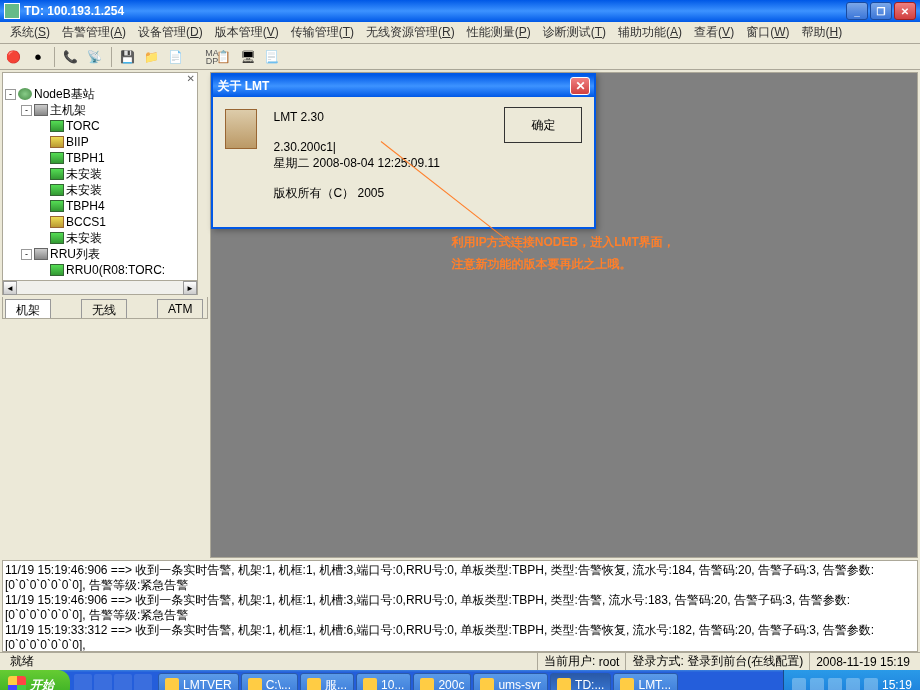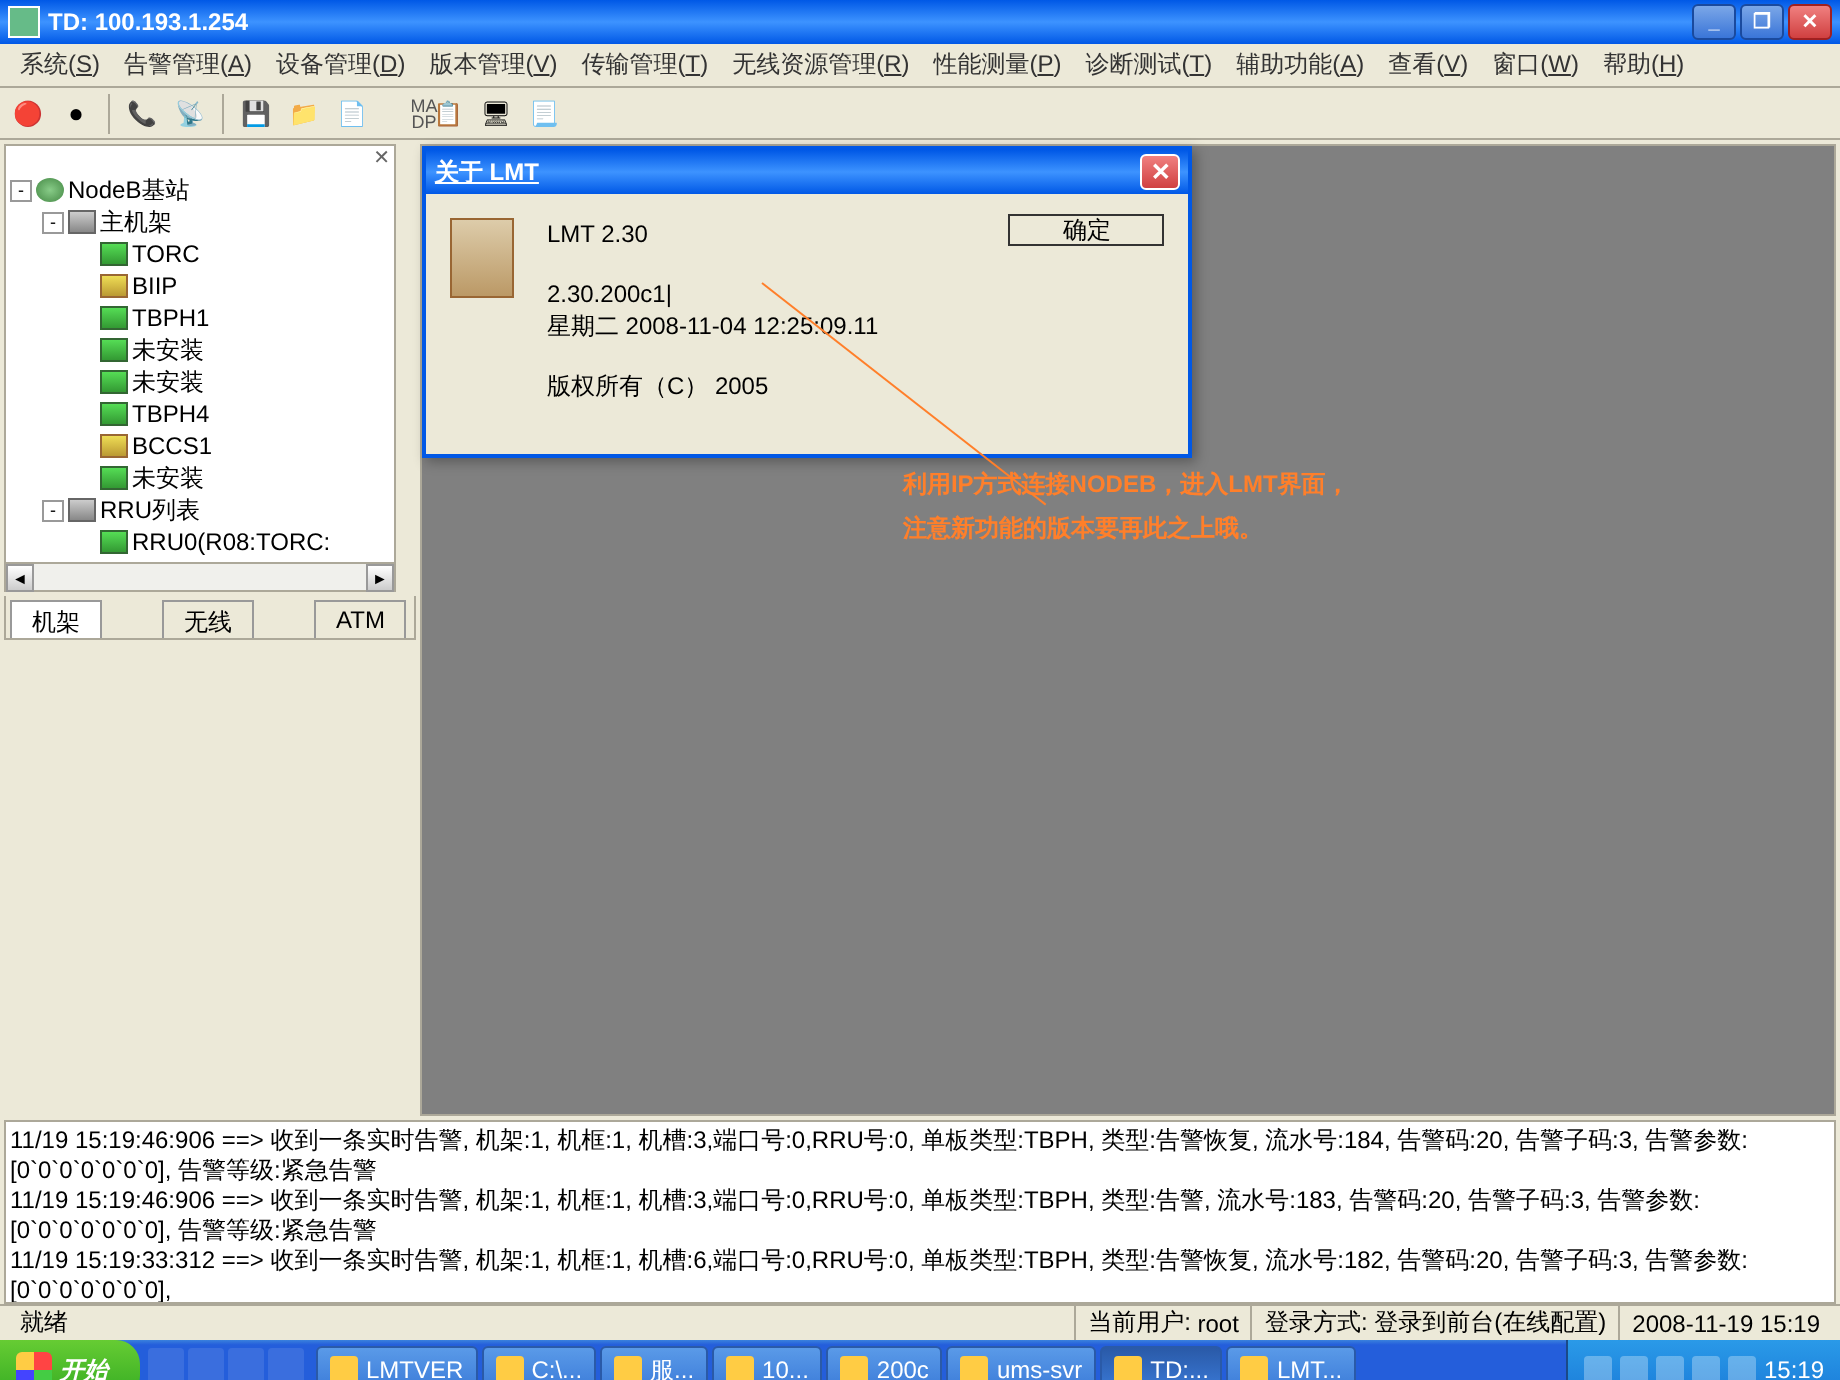--- a/index.html
+++ b/index.html
@@ -45,7 +45,7 @@
 
 .dialog { position: absolute; left: 0; top: 0; width: 385px; background: #ece9d8; border: 2px solid #0058e6; box-shadow: 2px 2px 6px rgba(0,0,0,0.3); }
 .dlg-title { height: 22px; background: linear-gradient(#0058e6,#3d93ff,#0058e6); display: flex; align-items: center; padding: 0 4px; color: #fff; font-weight: bold; }
-.dlg-title-text { flex: 1; text-decoration: underline; }
+.dlg-title-text { flex: 1; }
 .dlg-close { width: 20px; height: 18px; background: linear-gradient(#f08080,#d04040); border: 1px solid #fff; border-radius: 3px; display: flex; align-items: center; justify-content: center; color: #fff; font-weight: bold; }
 .dlg-body { padding: 12px; display: flex; gap: 16px; position: relative; min-height: 130px; }
 .dlg-icon { width: 32px; height: 40px; background: linear-gradient(#dca,#b96); border: 1px solid #963; flex-shrink: 0; }

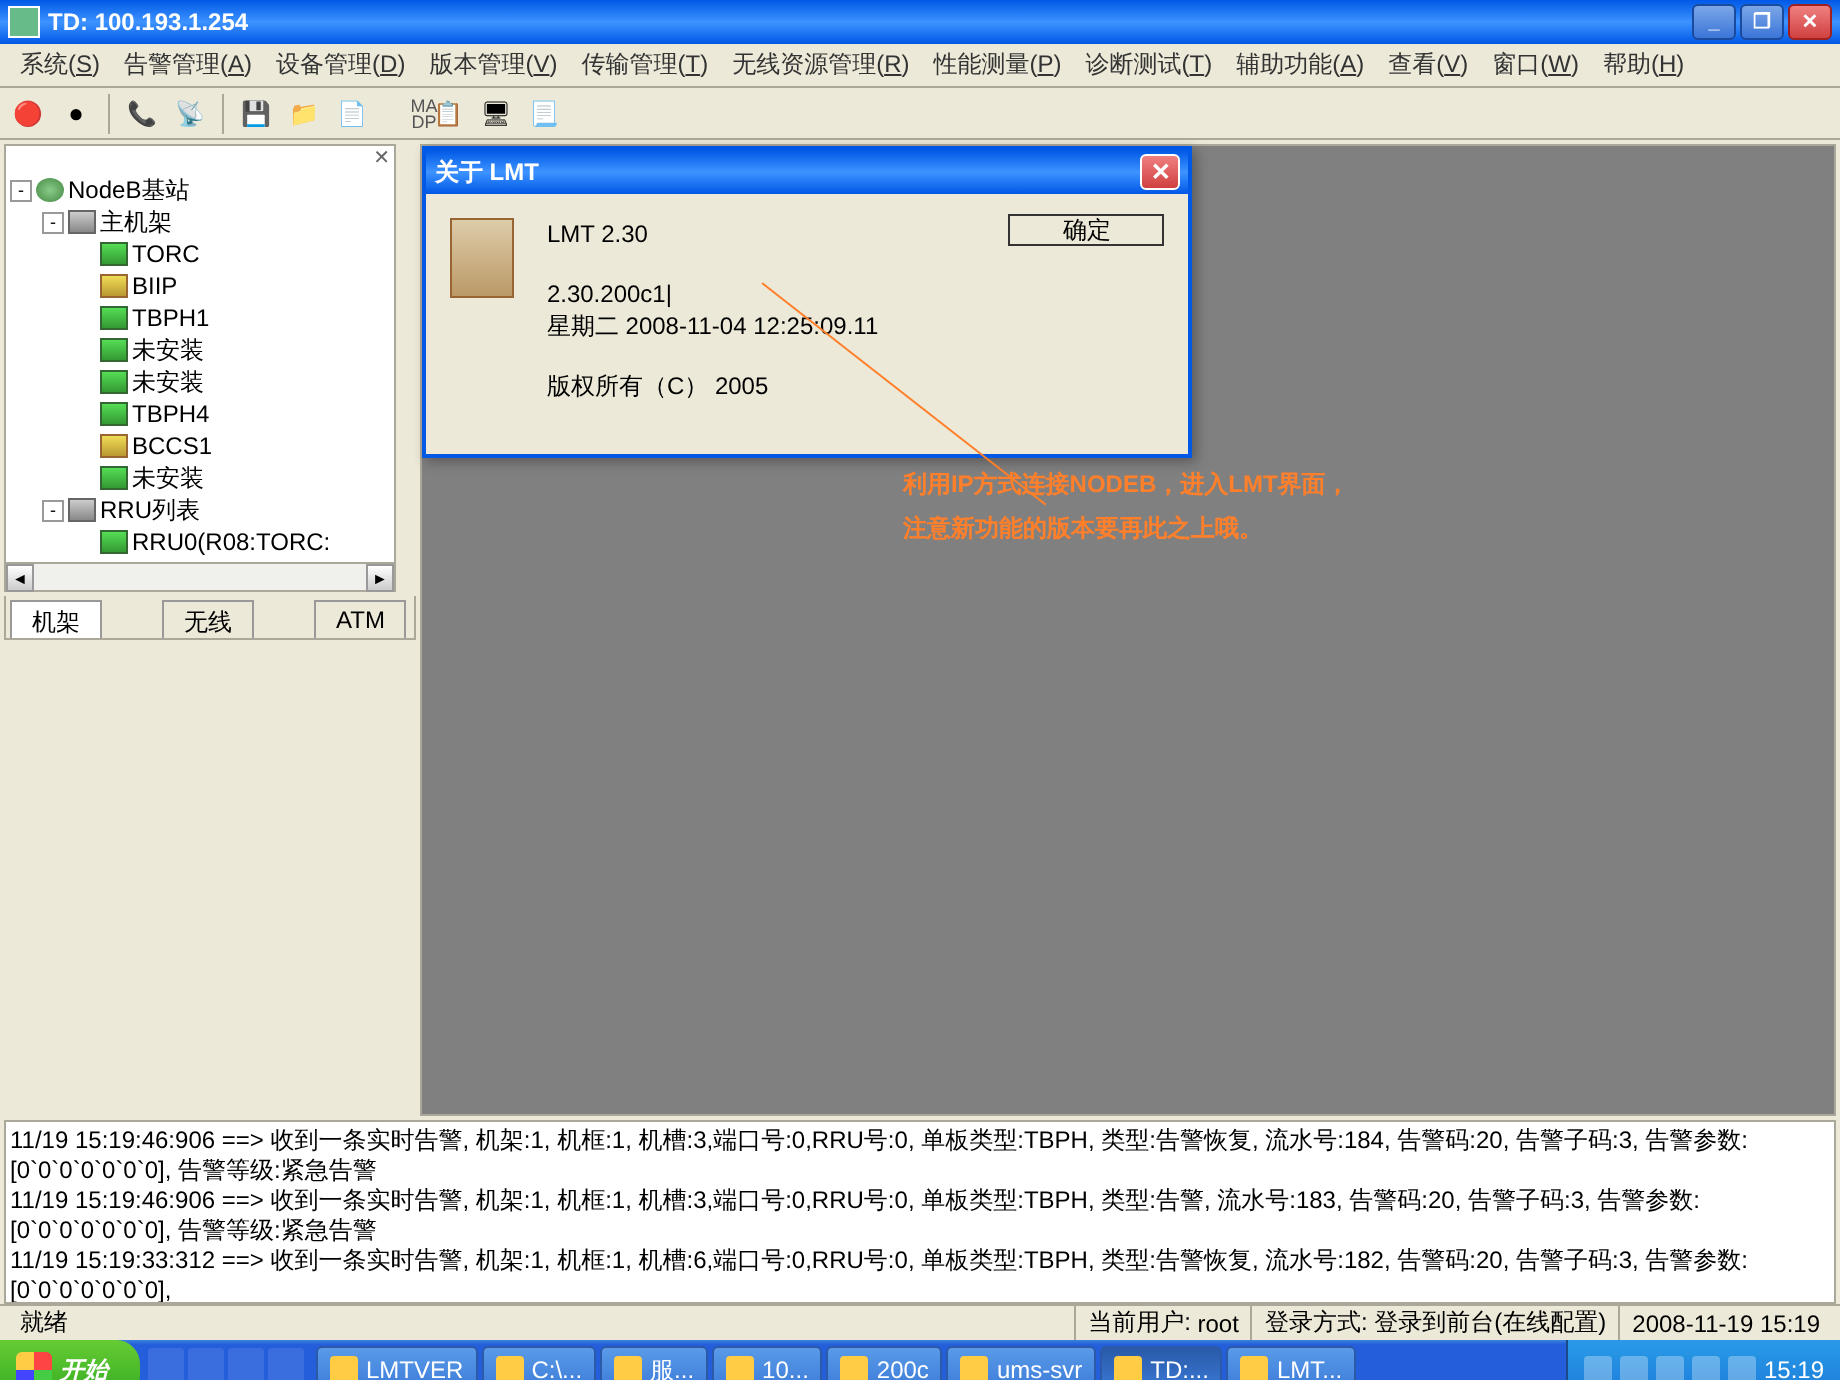--- a/index.html
+++ b/index.html
@@ -51,7 +51,7 @@
 .dlg-icon { width: 32px; height: 40px; background: linear-gradient(#dca,#b96); border: 1px solid #963; flex-shrink: 0; }
 .dlg-text { flex: 1; line-height: 16px; }
 .dlg-text div { white-space: pre; }
-.dlg-ok { position: absolute; right: 12px; top: 10px; width: 78px; height: 16px; background: #ece9d8; border: 1px solid #333; display: flex; align-items: center; justify-content: center; cursor: default; font-family: Liberation Serif, serif; }
+.dlg-ok { position: absolute; right: 12px; top: 10px; width: 78px; height: 36px; background: #ece9d8; border: 1px solid #333; display: flex; align-items: center; justify-content: center; cursor: default; font-family: Liberation Serif, serif; }
 
 .anno-line { position: absolute; border-top: 1px solid #ff7f2a; transform-origin: left; }
 .anno-text { position: absolute; color: #ff7f2a; font-size: 15px; font-weight: bold; line-height: 22px; }

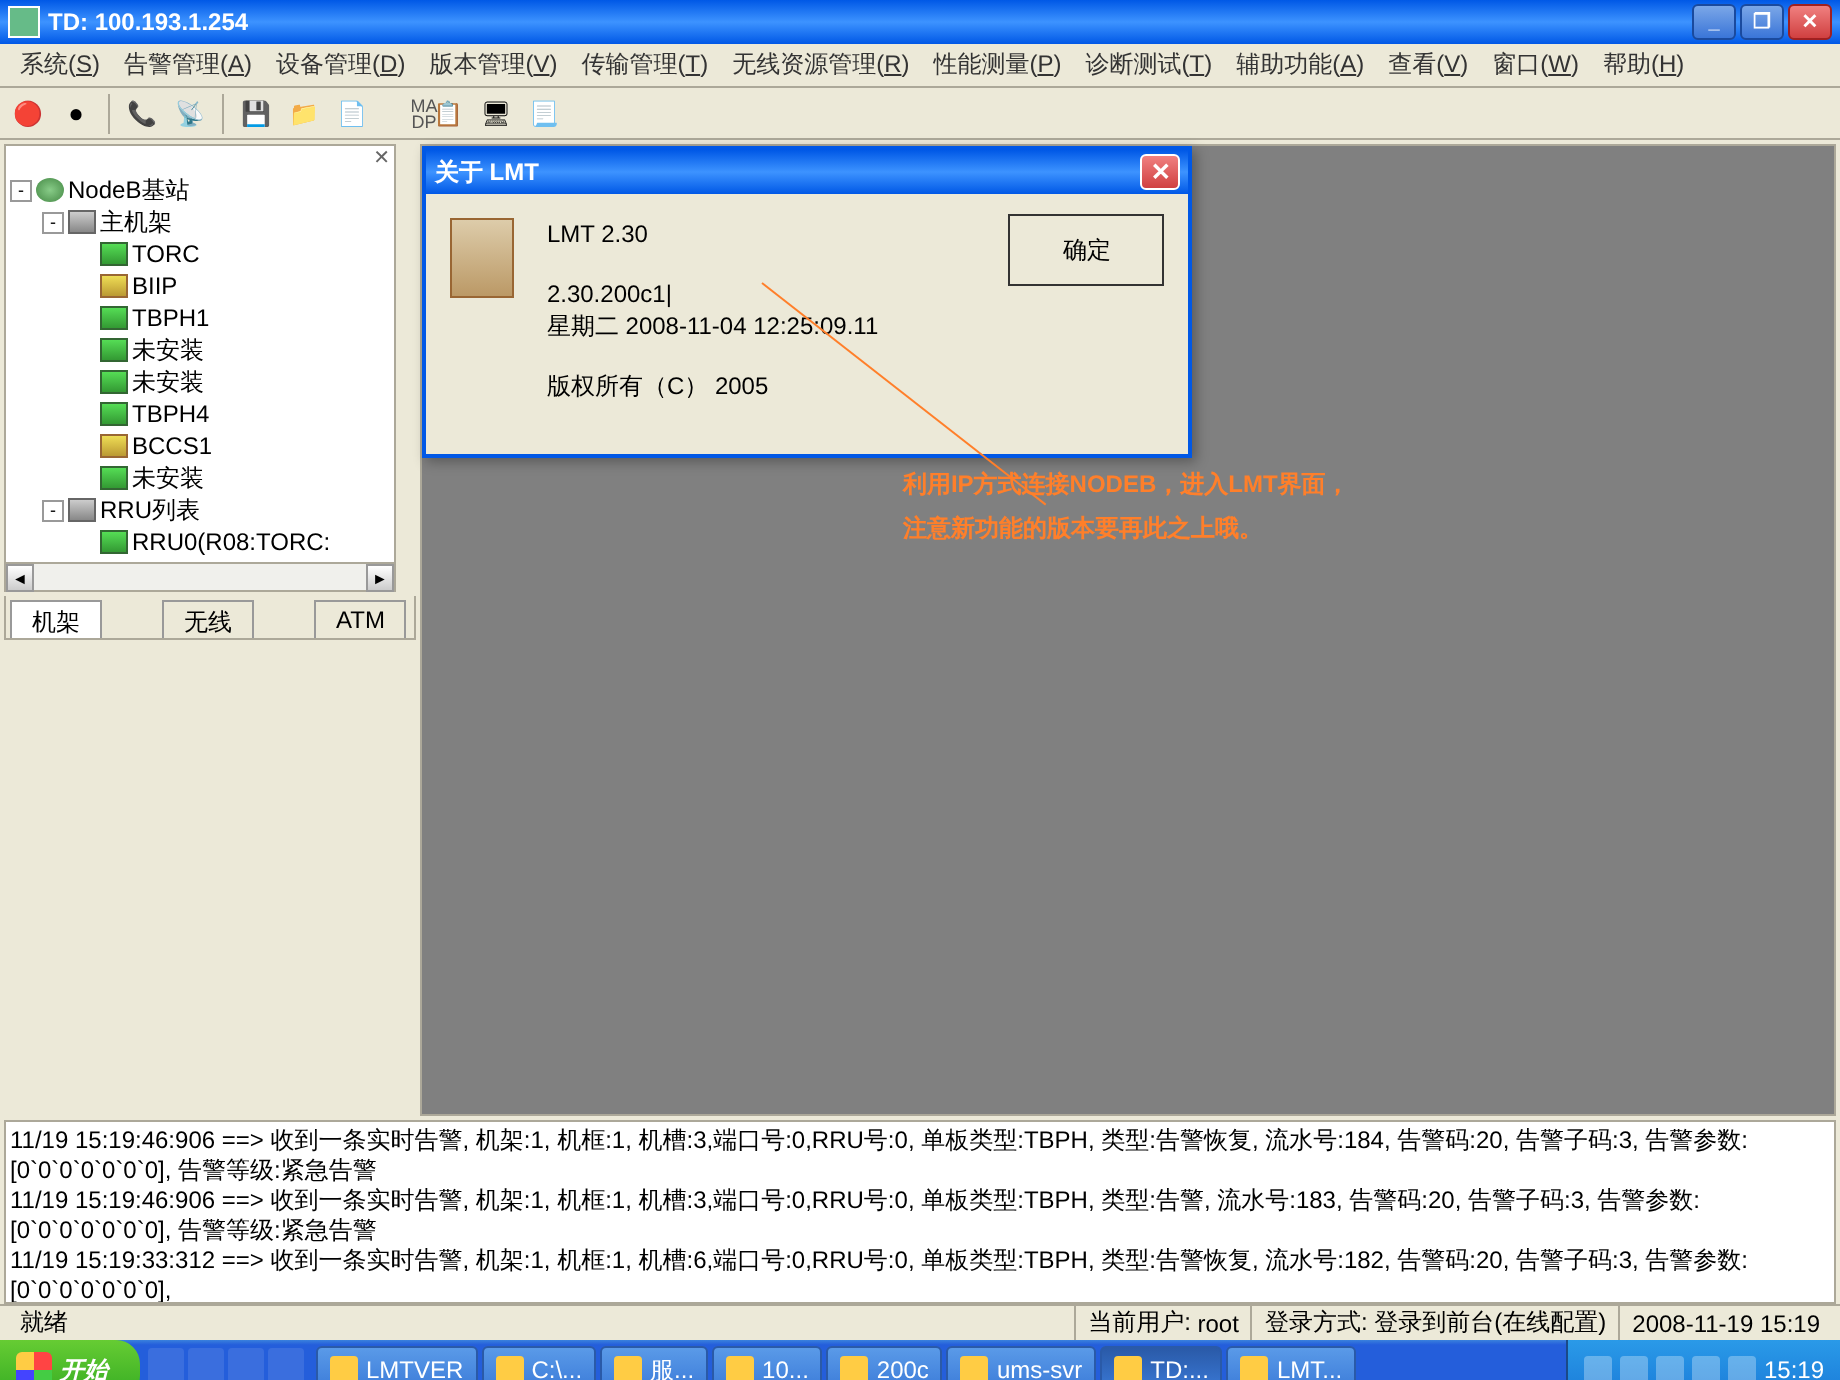--- a/index.html
+++ b/index.html
@@ -224,7 +224,7 @@
           <div>LMT 2.30</div>
           <div style="height:14px"></div>
           <div>2.30.200c1|</div>
-          <div>星期二 2008-11-04 12:25:09.11</div>
+          <div>星期二 2008-08-04 12:25:09.11</div>
           <div style="height:14px"></div>
           <div>版权所有（C） 2005</div>
         </div>

